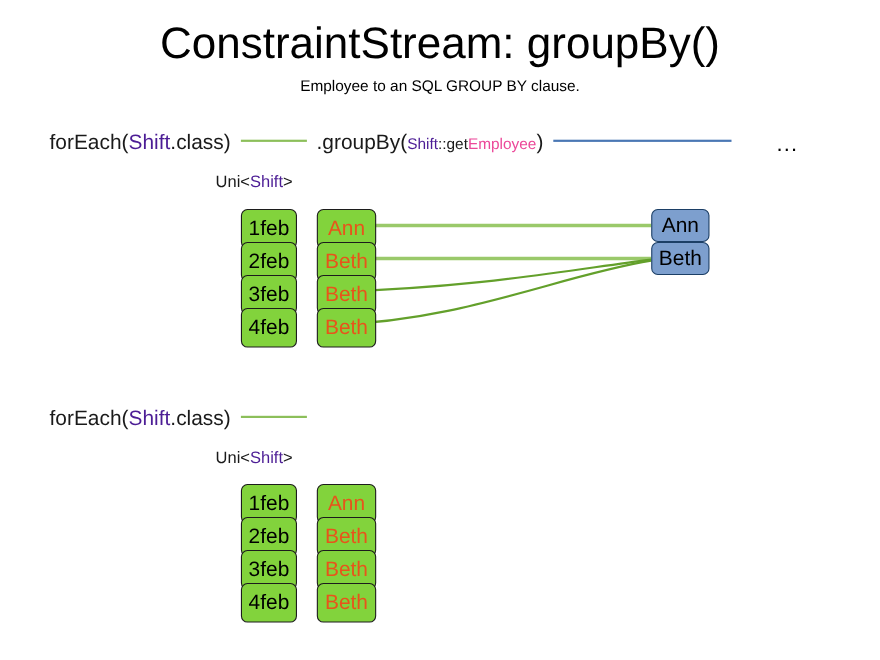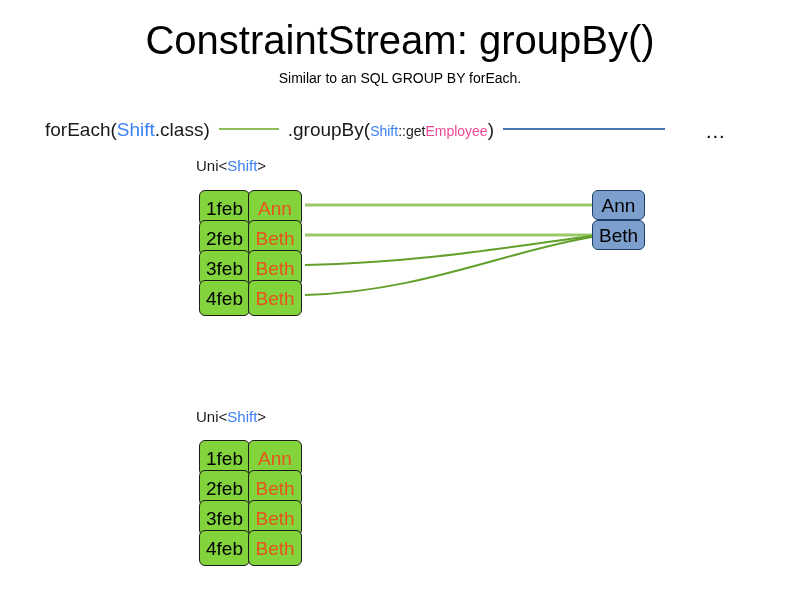--- a/index.html
+++ b/index.html
@@ -166,7 +166,7 @@
 <div class="slide">
 
   <div class="title">ConstraintStream: groupBy()</div>
-  <div class="subtitle">Similar to an SQL GROUP BY forEach.</div>
+  <div class="subtitle">Employee to an SQL GROUP BY clause.</div>
 
   <div class="codeline code-top">
     <span class="tok-dark">forEach(</span><span class="tok-green">Shift</span><span class="tok-dark">.class)</span><span class="rule rule-green-short"></span><span class="tok-dark">.groupBy(</span><span class="tok-green tok-small">Shift</span><span class="tok-dark tok-small">::get</span><span class="tok-blue tok-small">Employee</span><span class="tok-dark">)</span><span class="rule rule-blue-long"></span>

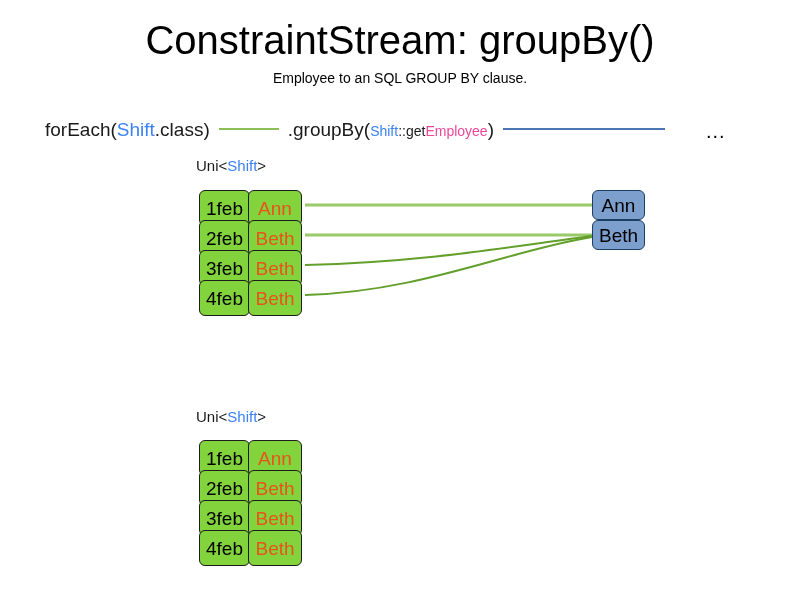--- a/index.html
+++ b/index.html
@@ -57,7 +57,7 @@
   .code-top   { left: 45px;  top: 118px; }
   .code-bottom{ left: 45px;  top: 369px; }
 
-  .tok-green { color: #3b82f6; }
+  .tok-green { color: #4c1d95; }
   .tok-blue  { color: #ec4899; }
   .tok-dark  { color: #1a1a1a; }
   .tok-small { font-size: 14px; }

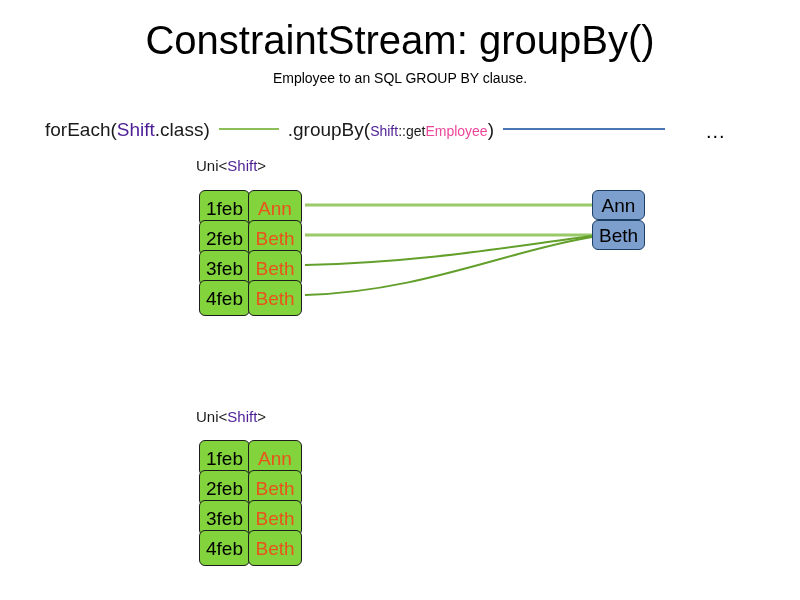--- a/index.html
+++ b/index.html
@@ -118,6 +118,7 @@
     font-size: 19px;
     line-height: 19px;
     background: #82d33c;
+    margin-left: 20px;
   }
   .cell-date {
     width: 51px;

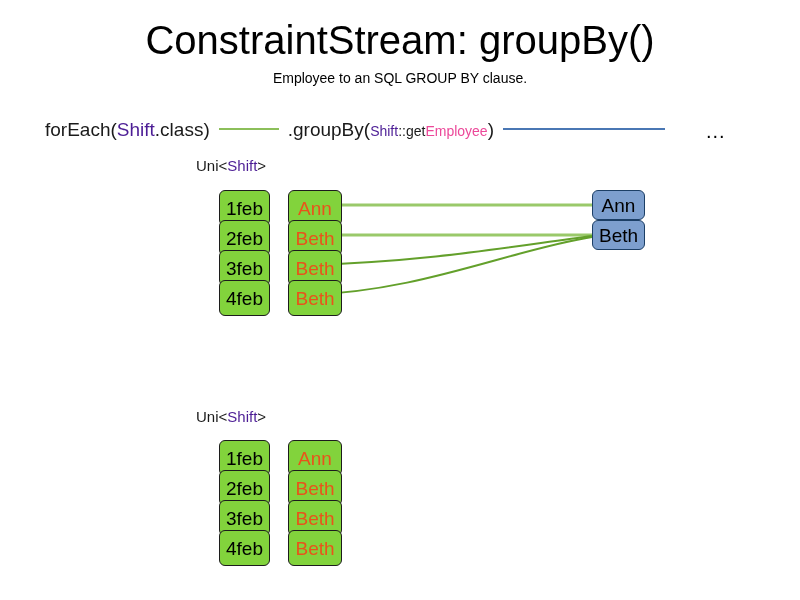--- a/index.html
+++ b/index.html
@@ -218,6 +218,9 @@
     </div>
   </div>
 
+  <div class="codeline code-bottom">
+    <span class="tok-dark">forEach(</span><span class="tok-green">Shift</span><span class="tok-dark">.class)</span><span class="rule rule-green-short"></span>
+  </div>
 
   <div class="typelabel label-shift-bot">
     <span class="tok-dark">Uni&lt;</span><span class="tok-green">Shift</span><span class="tok-dark">&gt;</span>

